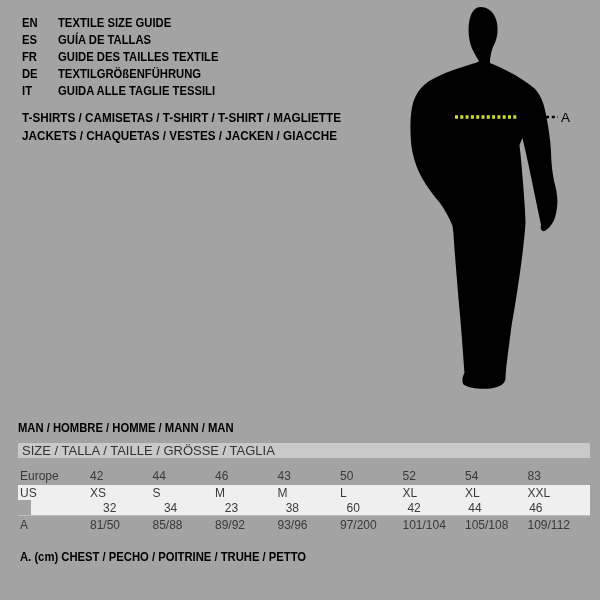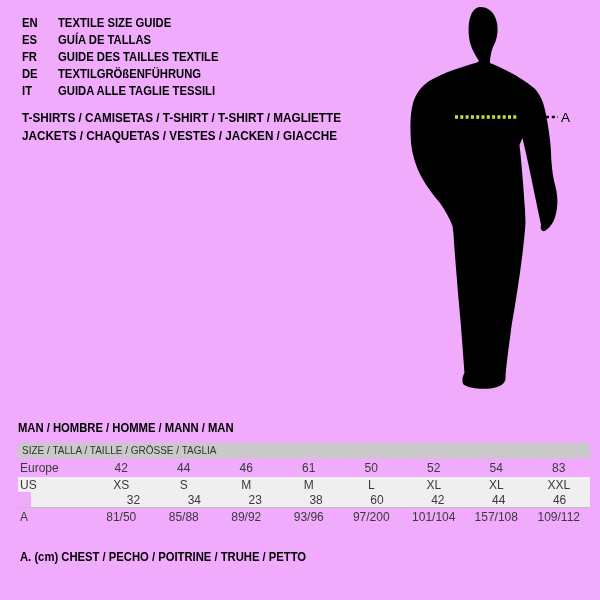--- a/index.html
+++ b/index.html
@@ -8,7 +8,7 @@
     position: relative;
     width: 600px;
     height: 600px;
-    background: #f0abfc;
+    background: #a3a3a3;
     font-family: "Liberation Sans", sans-serif;
     color: #000;
     overflow: hidden;

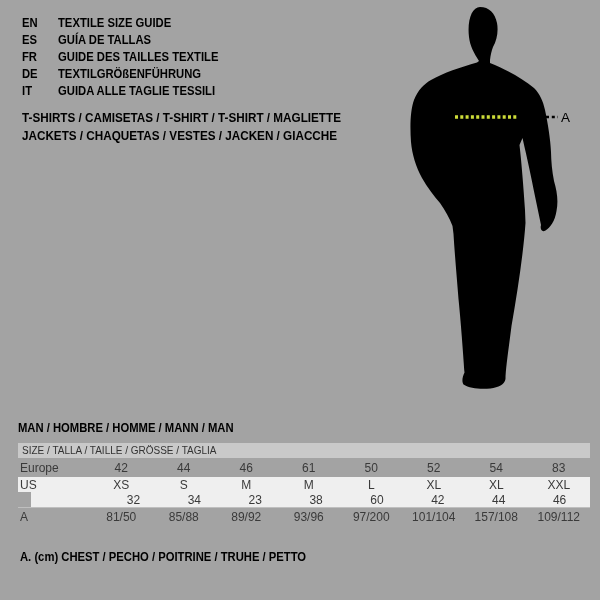--- a/index.html
+++ b/index.html
@@ -35,7 +35,7 @@
 
   
   .size-table { position: absolute; left: 18px; top: 443px; width: 572px; font-size: 12px; color: #3a3a3a; }
-  .table-header { height: 15px; line-height: 15px; padding-left: 4px; font-size: 10px; color: #333; }
+  .table-header { height: 15px; line-height: 15px; padding-left: 4px; font-size: 13px; color: #333; }
   .table-row { display: flex; align-items: center; }
   .row-europe { height: 19px; }
   .row-us { height: 15px; }

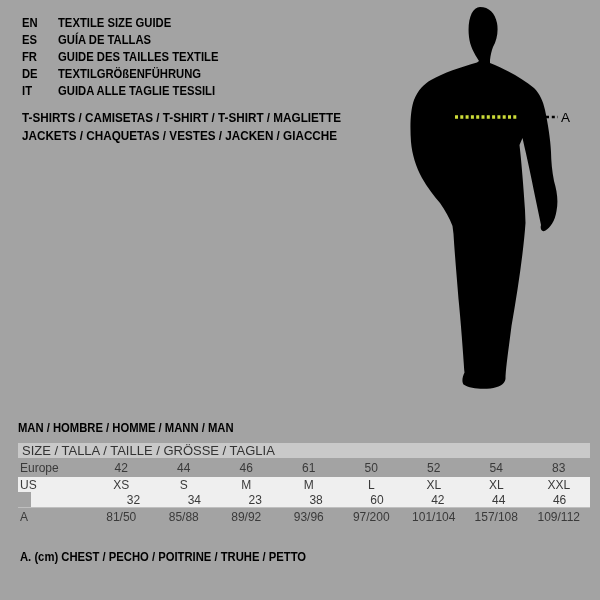--- a/index.html
+++ b/index.html
@@ -37,7 +37,7 @@
   .size-table { position: absolute; left: 18px; top: 443px; width: 572px; font-size: 12px; color: #3a3a3a; }
   .table-header { height: 15px; line-height: 15px; padding-left: 4px; font-size: 13px; color: #333; }
   .table-row { display: flex; align-items: center; }
-  .row-europe { height: 19px; }
+  .row-europe { height: 19px; margin-top: 8px; }
   .row-us { height: 15px; }
   .row-num { height: 15px; margin-left: 13px; }
   .row-a { height: 18px; border-top: 1px solid #bfbfbf; }

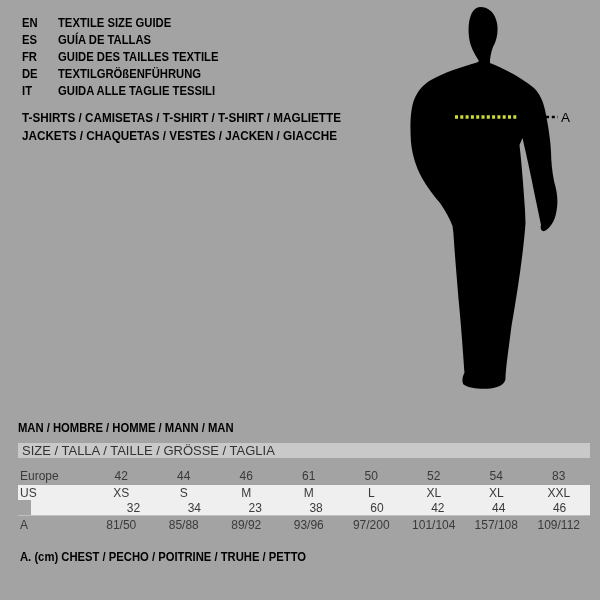--- a/index.html
+++ b/index.html
@@ -42,7 +42,7 @@
   .row-num { height: 15px; margin-left: 13px; }
   .row-a { height: 18px; border-top: 1px solid #bfbfbf; }
   .row-label { width: 72px; flex: 0 0 72px; padding-left: 2px; text-align: left; }
-  .cell { flex: 1 1 0; text-align: center; }
+  .cell { flex: 1 1 0; text-align: left; }
 
   
   .footnote { position: absolute; left: 20px; top: 550px; font-size: 12.5px; font-weight: bold; }

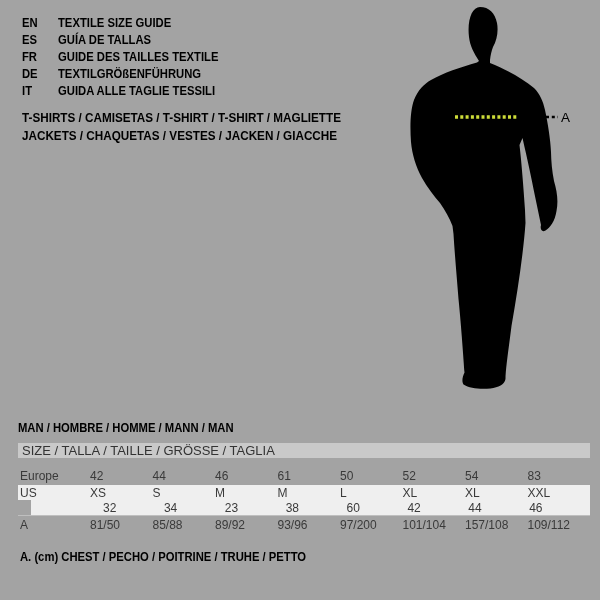--- a/index.html
+++ b/index.html
@@ -134,7 +134,7 @@
       <span class="cell">42</span>
       <span class="cell">44</span>
       <span class="cell">46</span>
-      <span class="cell">61</span>
+      <span class="cell">43</span>
       <span class="cell">50</span>
       <span class="cell">52</span>
       <span class="cell">54</span>

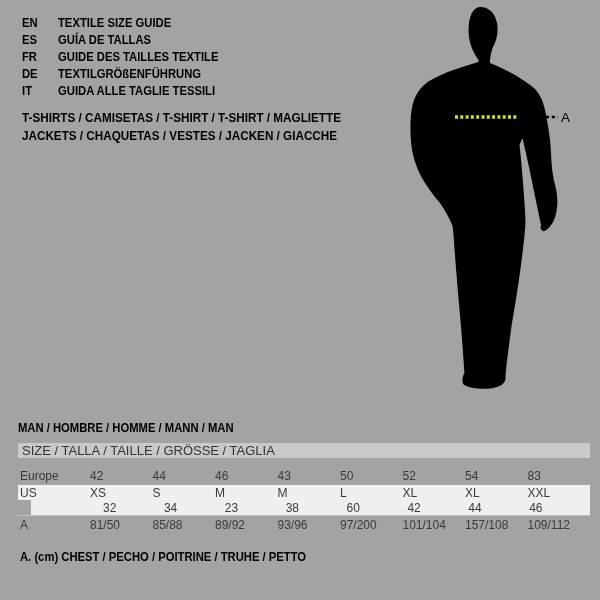--- a/index.html
+++ b/index.html
@@ -173,7 +173,7 @@
       <span class="cell">93/96</span>
       <span class="cell">97/200</span>
       <span class="cell">101/104</span>
-      <span class="cell">157/108</span>
+      <span class="cell">105/108</span>
       <span class="cell">109/112</span>
     </div>
   </div>

